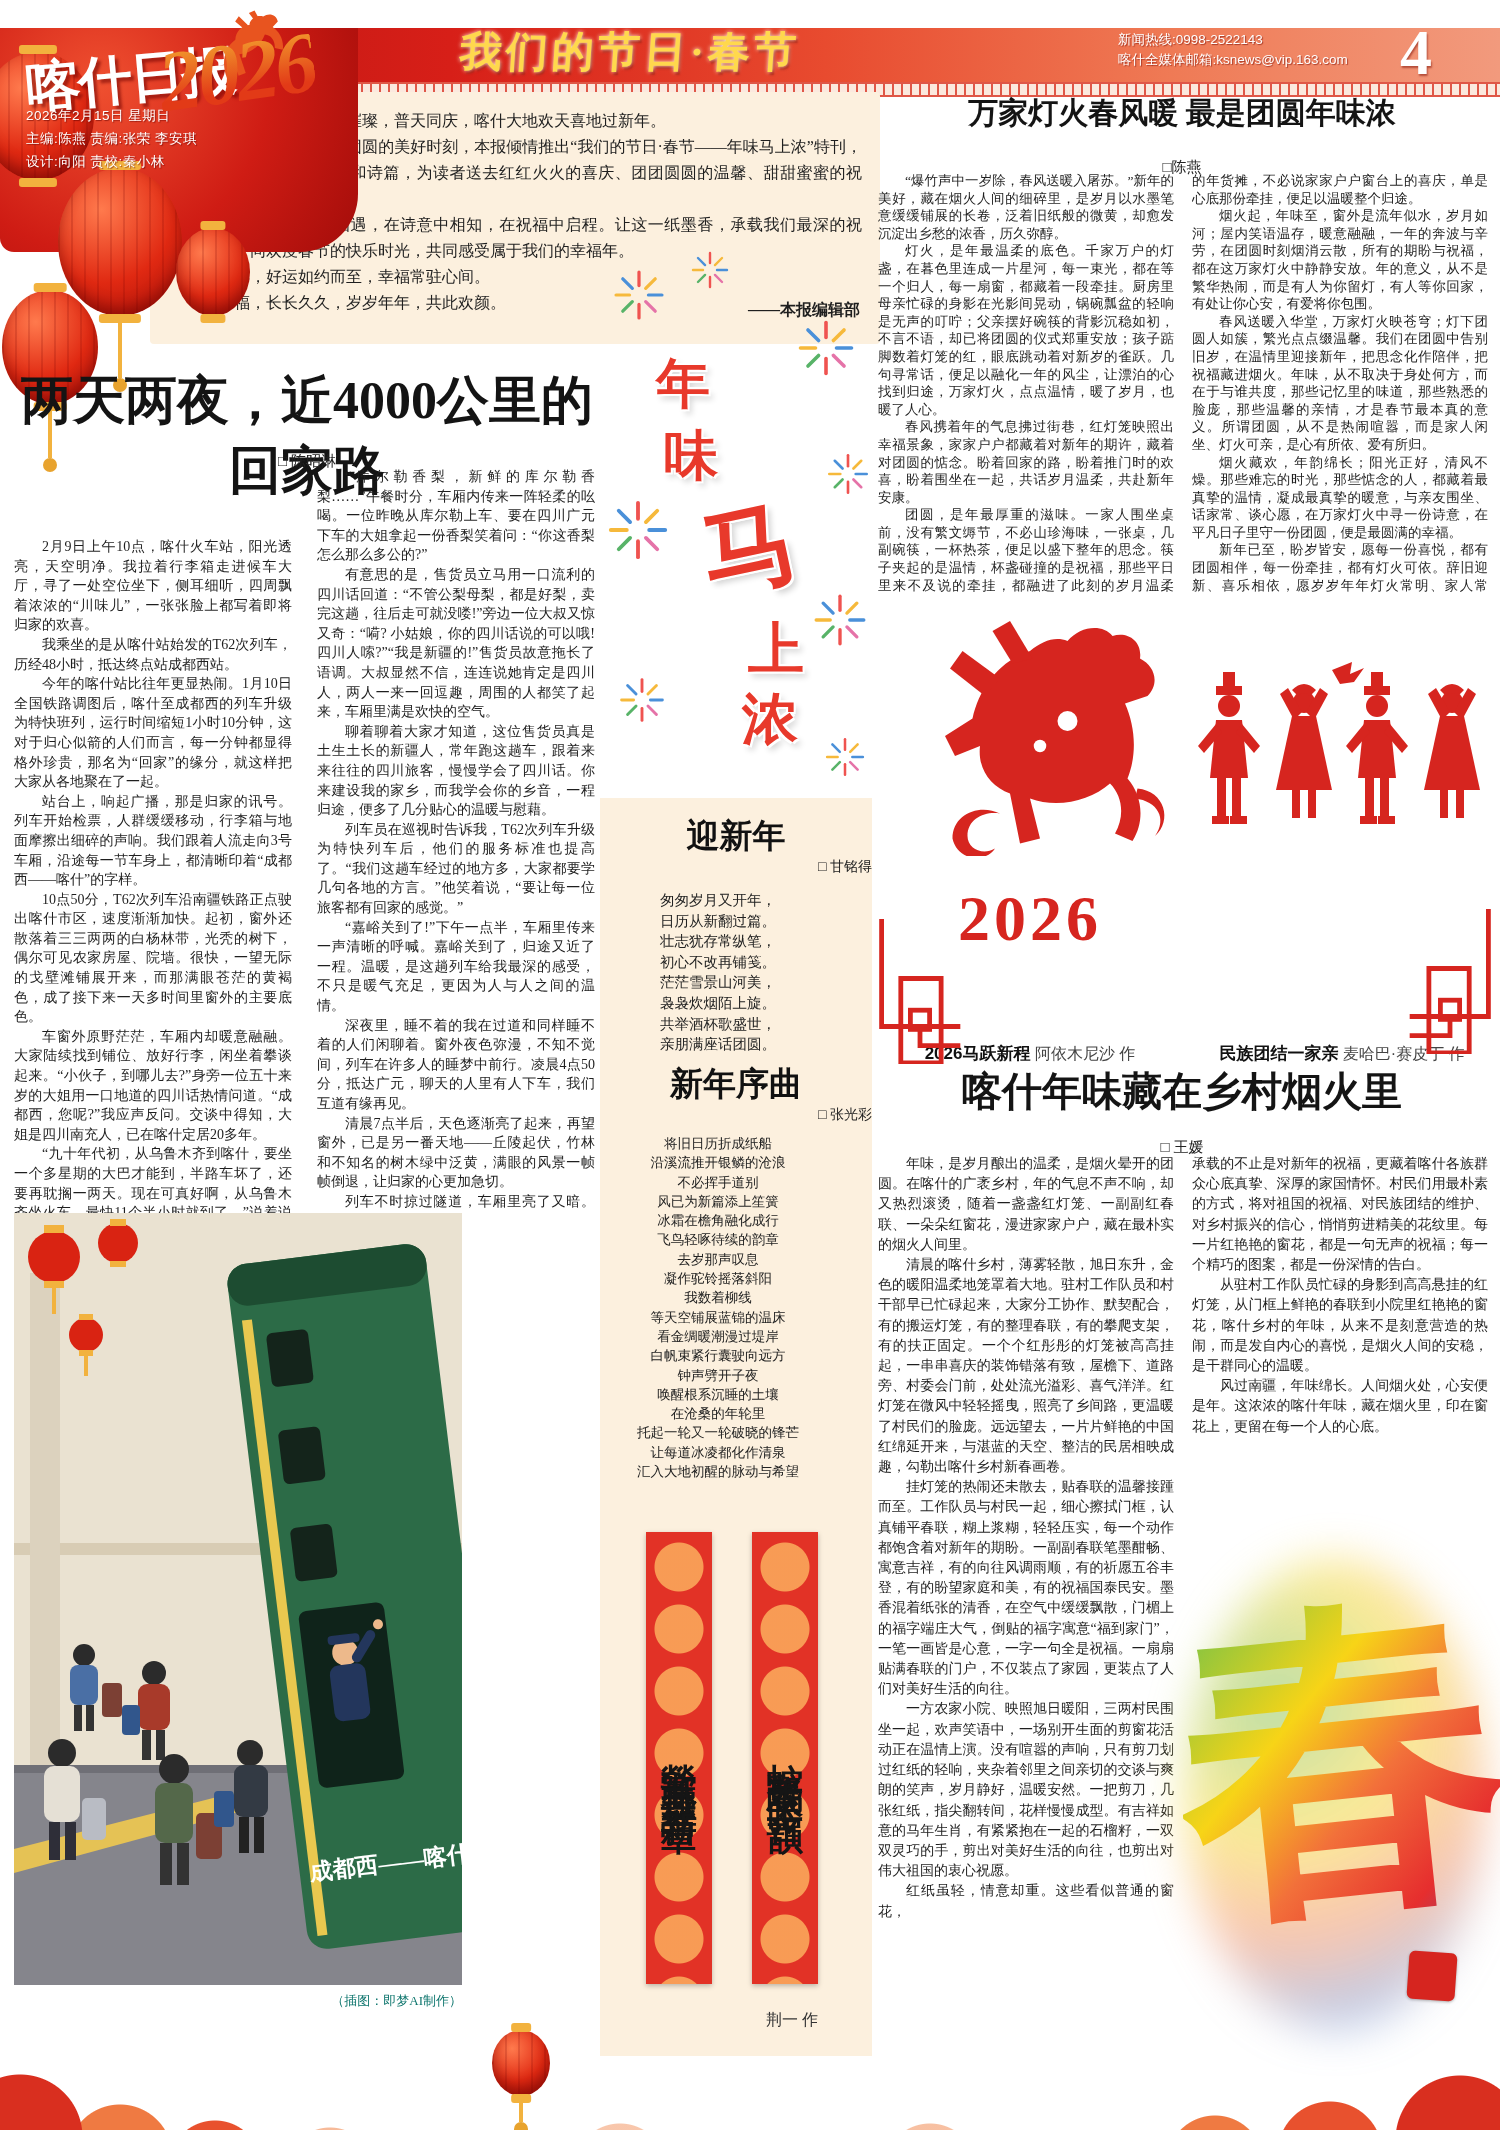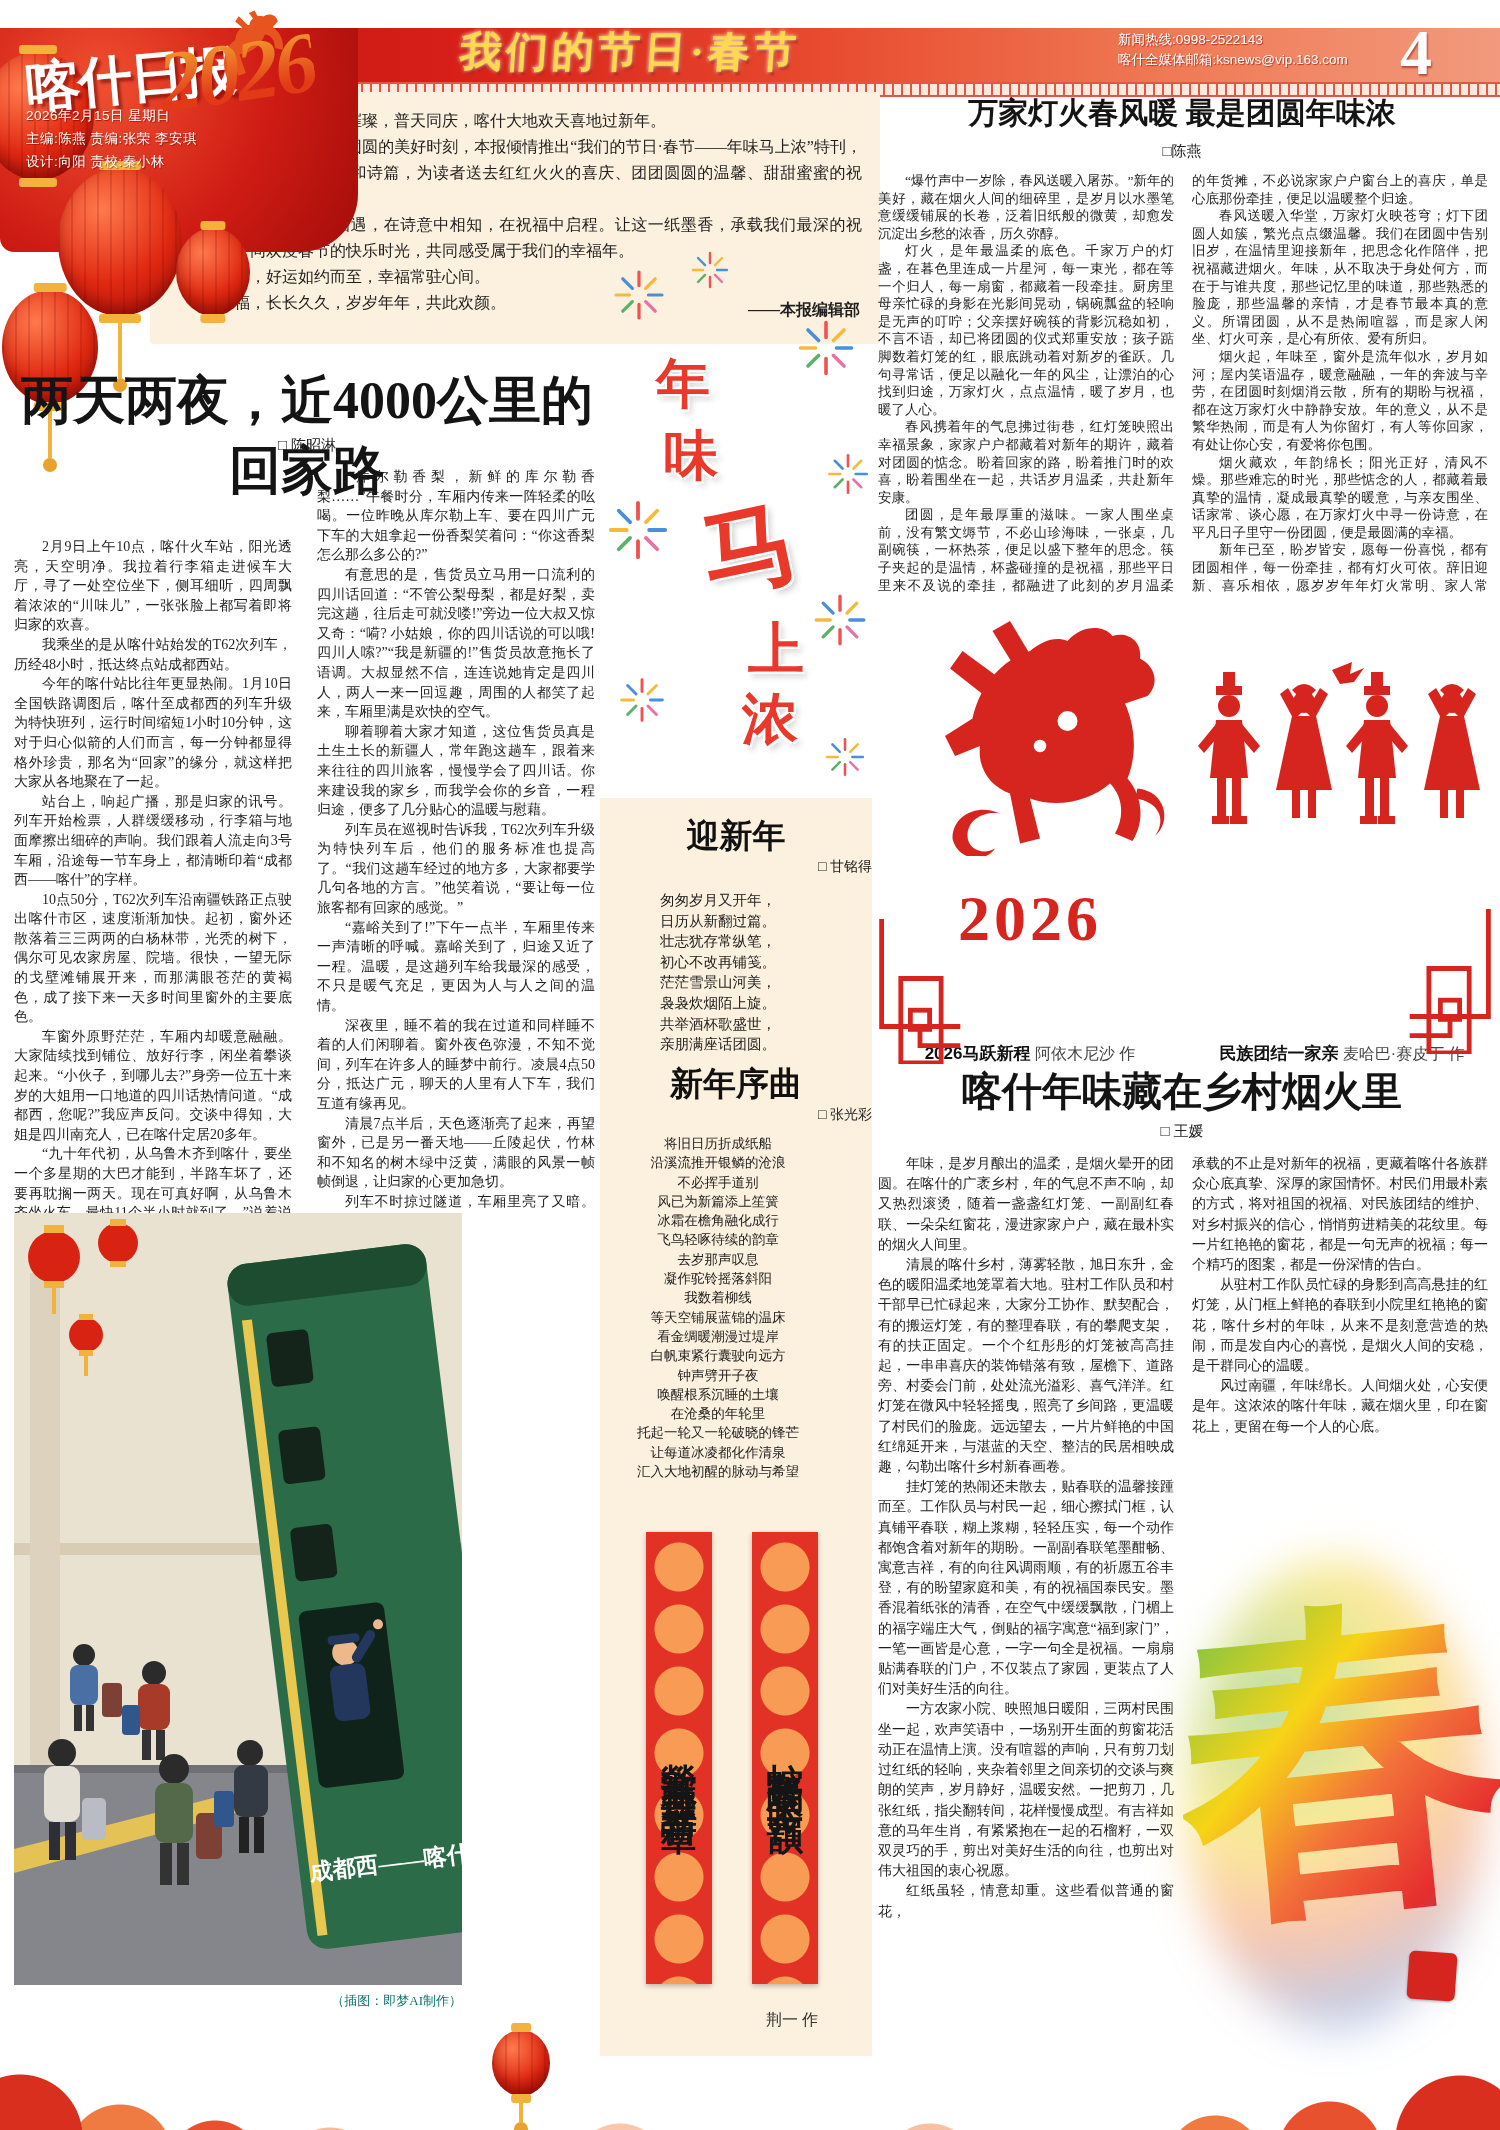--- a/index.html
+++ b/index.html
@@ -48,7 +48,7 @@
 
   
   .headline{font-weight:900;color:#141414;text-align:center;font-family:"Liberation Serif",serif;}
-  .byline{text-align:center;font-size:15px;color:#222;font-family:"Liberation Sans",sans-serif;}
+  .byline{text-align:center;font-size:15px;color:#222;font-family:"Liberation Sans",sans-serif;margin-top:16px;}
   .col{overflow:hidden;}
   .col p{margin:0;text-indent:2em;text-align:justify;}
   .l-col{font-size:14px;line-height:19.6px;}

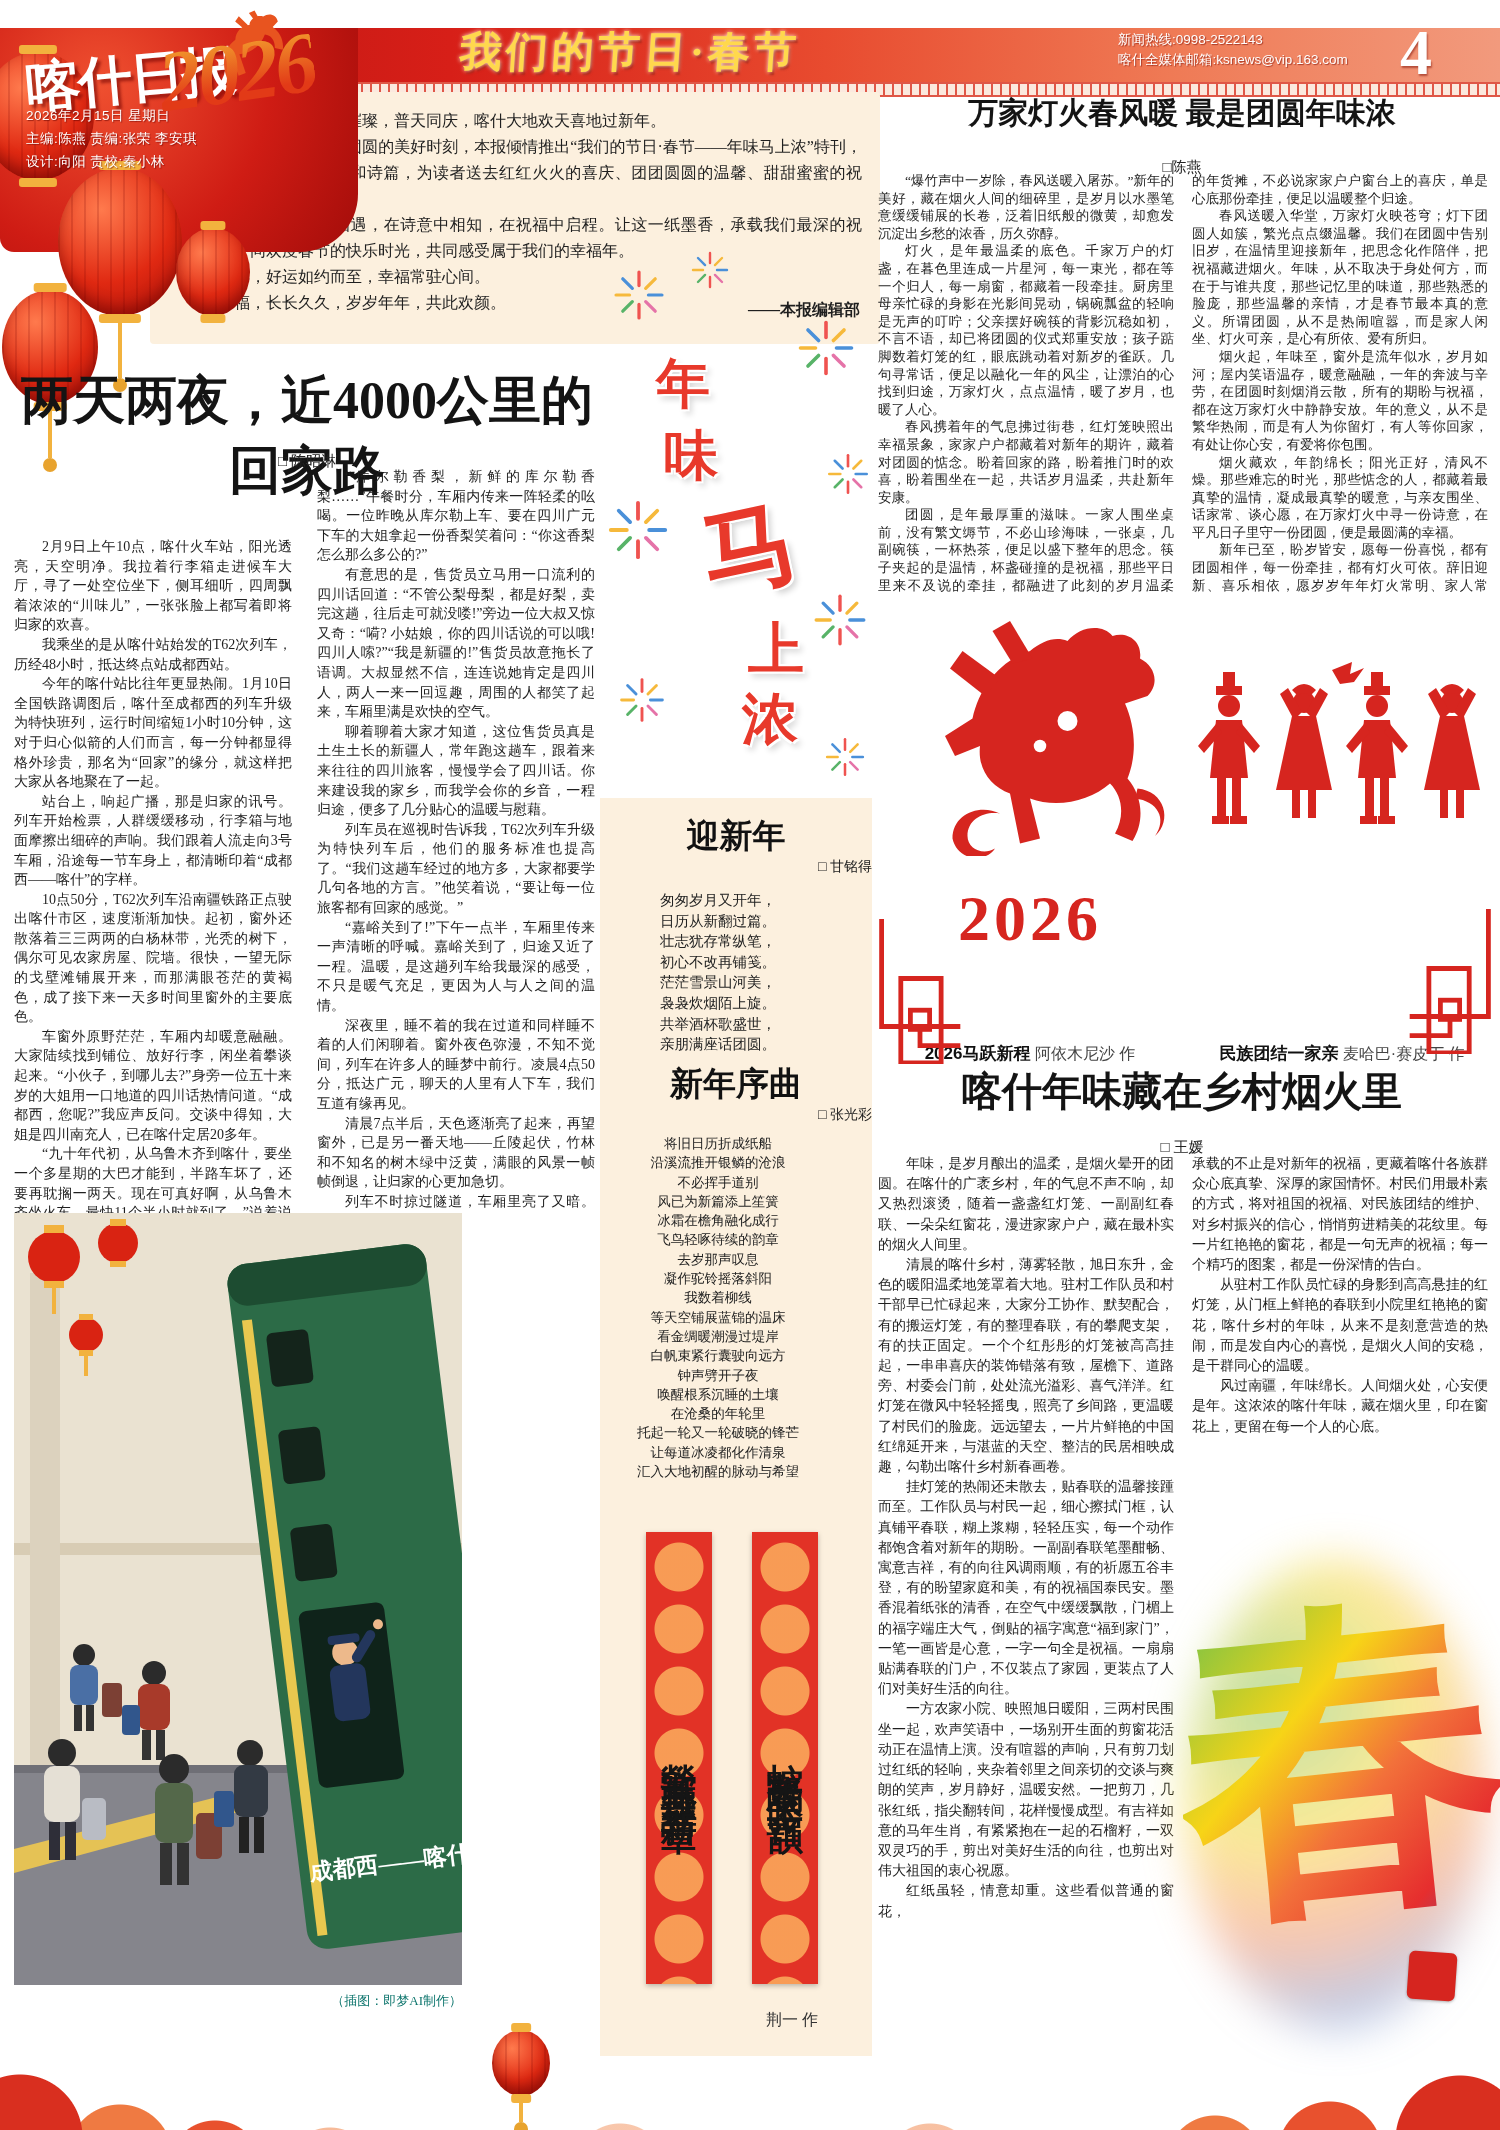--- a/index.html
+++ b/index.html
@@ -355,8 +355,8 @@
   </div>
   <div class="abs col rt-col" style="left:1192px;top:172px;width:296px;height:422px;">
     <p style="text-indent:0;">的年货摊，不必说家家户户窗台上的喜庆，单是心底那份牵挂，便足以温暖整个归途。</p>
+    <p>烟火起，年味至，窗外是流年似水，岁月如河；屋内笑语温存，暖意融融，一年的奔波与辛劳，在团圆时刻烟消云散，所有的期盼与祝福，都在这万家灯火中静静安放。年的意义，从不是繁华热闹，而是有人为你留灯，有人等你回家，有处让你心安，有爱将你包围。</p>
     <p>春风送暖入华堂，万家灯火映苍穹；灯下团圆人如簇，繁光点点缀温馨。我们在团圆中告别旧岁，在温情里迎接新年，把思念化作陪伴，把祝福藏进烟火。年味，从不取决于身处何方，而在于与谁共度，那些记忆里的味道，那些熟悉的脸庞，那些温馨的亲情，才是春节最本真的意义。所谓团圆，从不是热闹喧嚣，而是家人闲坐、灯火可亲，是心有所依、爱有所归。</p>
-    <p>烟火起，年味至，窗外是流年似水，岁月如河；屋内笑语温存，暖意融融，一年的奔波与辛劳，在团圆时刻烟消云散，所有的期盼与祝福，都在这万家灯火中静静安放。年的意义，从不是繁华热闹，而是有人为你留灯，有人等你回家，有处让你心安，有爱将你包围。</p>
     <p>烟火藏欢，年韵绵长；阳光正好，清风不燥。那些难忘的时光，那些惦念的人，都藏着最真挚的温情，凝成最真挚的暖意，与亲友围坐、话家常、谈心愿，在万家灯火中寻一份诗意，在平凡日子里守一份团圆，便是最圆满的幸福。</p>
     <p>新年已至，盼岁皆安，愿每一份喜悦，都有团圆相伴，每一份牵挂，都有灯火可依。辞旧迎新、喜乐相依，愿岁岁年年灯火常明、家人常伴、岁月常欢。</p>
   </div>

